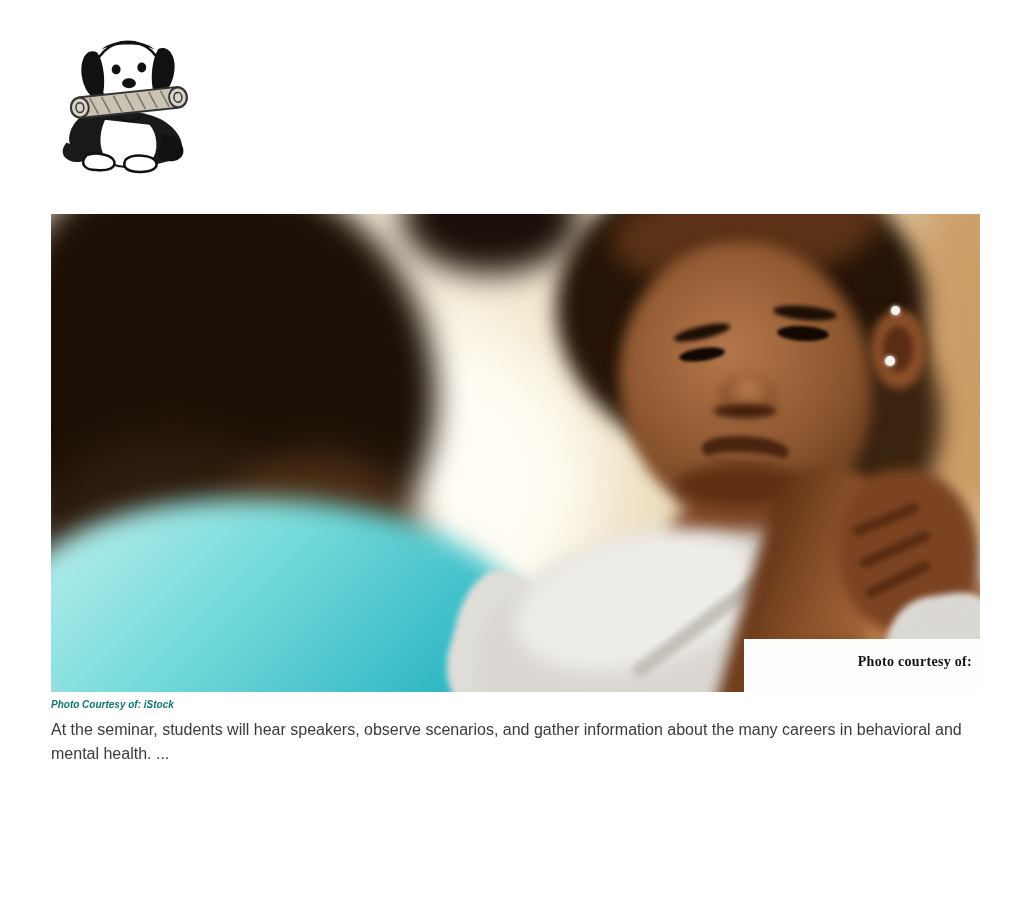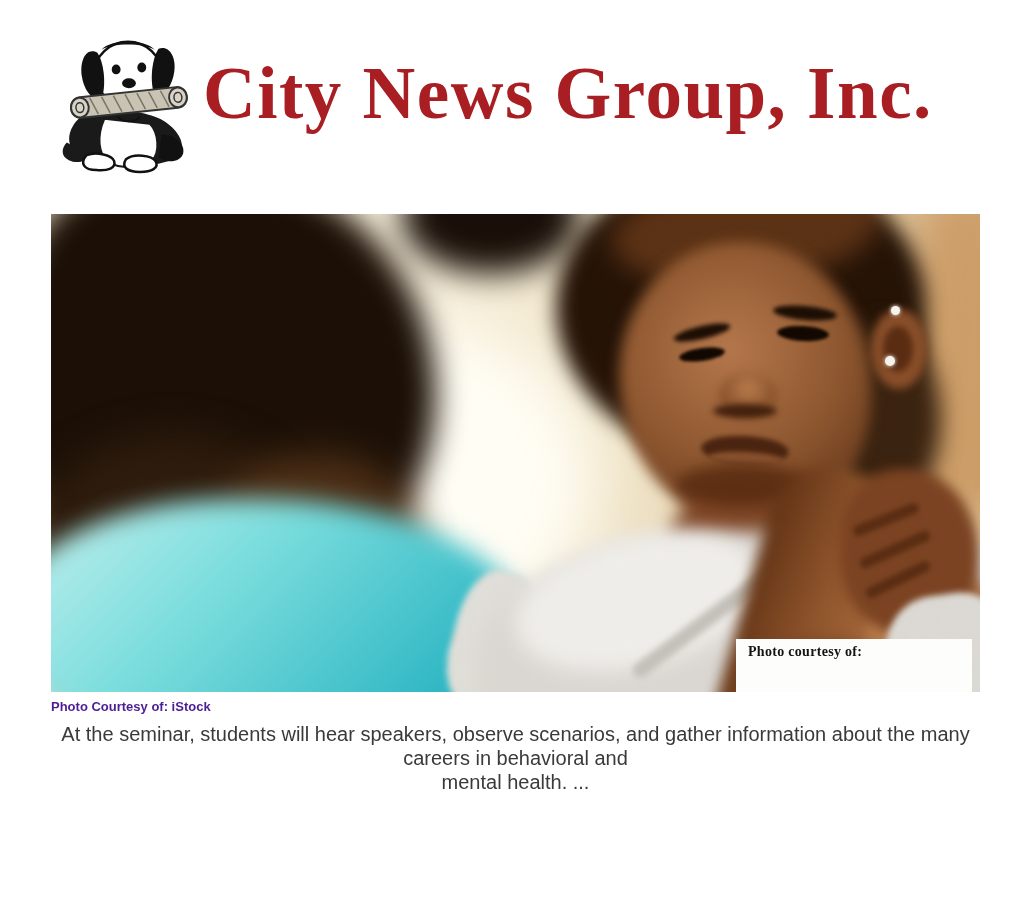--- a/index.html
+++ b/index.html
@@ -148,7 +148,6 @@
           <path d="M62 92 C66 98 80 98 84 92" fill="none" stroke="#111111" stroke-width="2"></path>
         </svg>
       </span>
-      <span class="logo-text">City News Group, Inc.</span>
     </a>
   </header>
 

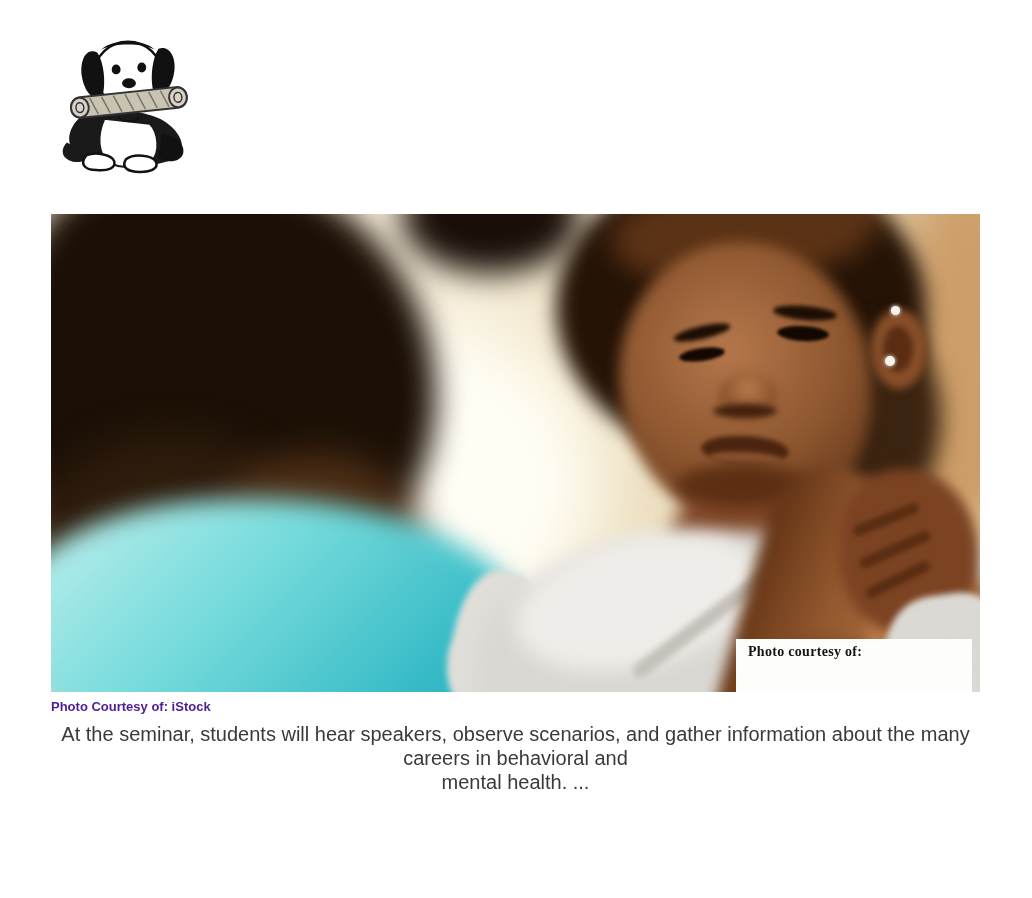--- a/index.html
+++ b/index.html
@@ -95,9 +95,9 @@
 
   
   .watermark {
-    position:absolute; right:8px; bottom:0; width:236px; height:53px;
-    background:#fdfdfc; box-sizing:border-box; padding:5px 8px 4px 12px;
-    font-family:"Liberation Serif", serif; color:#141414;
+    position:absolute; right:0; bottom:0; width:236px; height:53px;
+    background:#fdfdfc; box-sizing:border-box; padding:15px 8px 4px 12px;
+    font-family:"Liberation Serif", serif; color:#141414;text-align:right;
   }
   .wm1 { font-size:14px; font-weight:bold; line-height:16px; letter-spacing:.3px; }
   .wm2 { font-size:27px; line-height:28px; letter-spacing:1px; white-space:nowrap; }

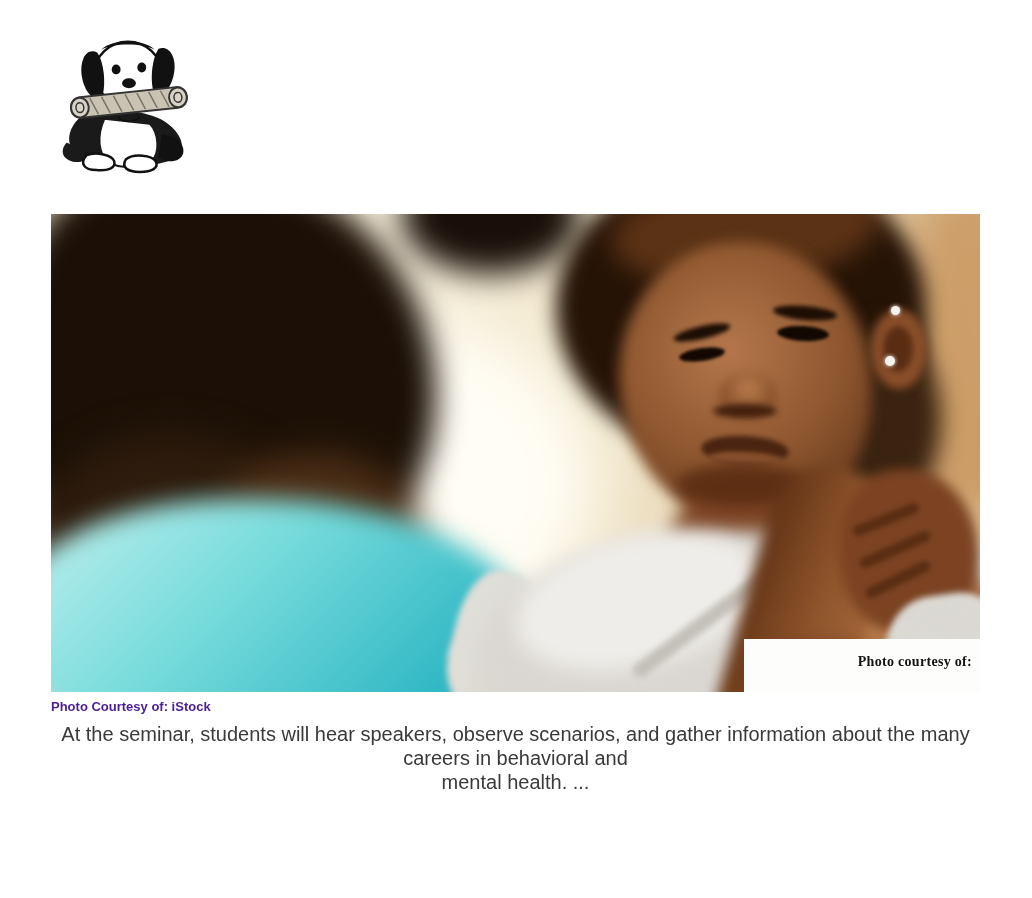--- a/index.html
+++ b/index.html
@@ -103,7 +103,7 @@
   .wm2 { font-size:27px; line-height:28px; letter-spacing:1px; white-space:nowrap; }
 
   
-  .caption { margin-top:7px; font-size:13px; font-weight:bold; color:#4c1d95; }
+  .caption { margin-top:7px; font-size:10px; font-weight:bold; color:#0f766e;font-style:italic; }
   .excerpt { margin:8px 0 0 0; font-size:20px; color:#3a3a3a; line-height:24px; white-space:pre-line;text-align:center; }
 </style>
 </head>

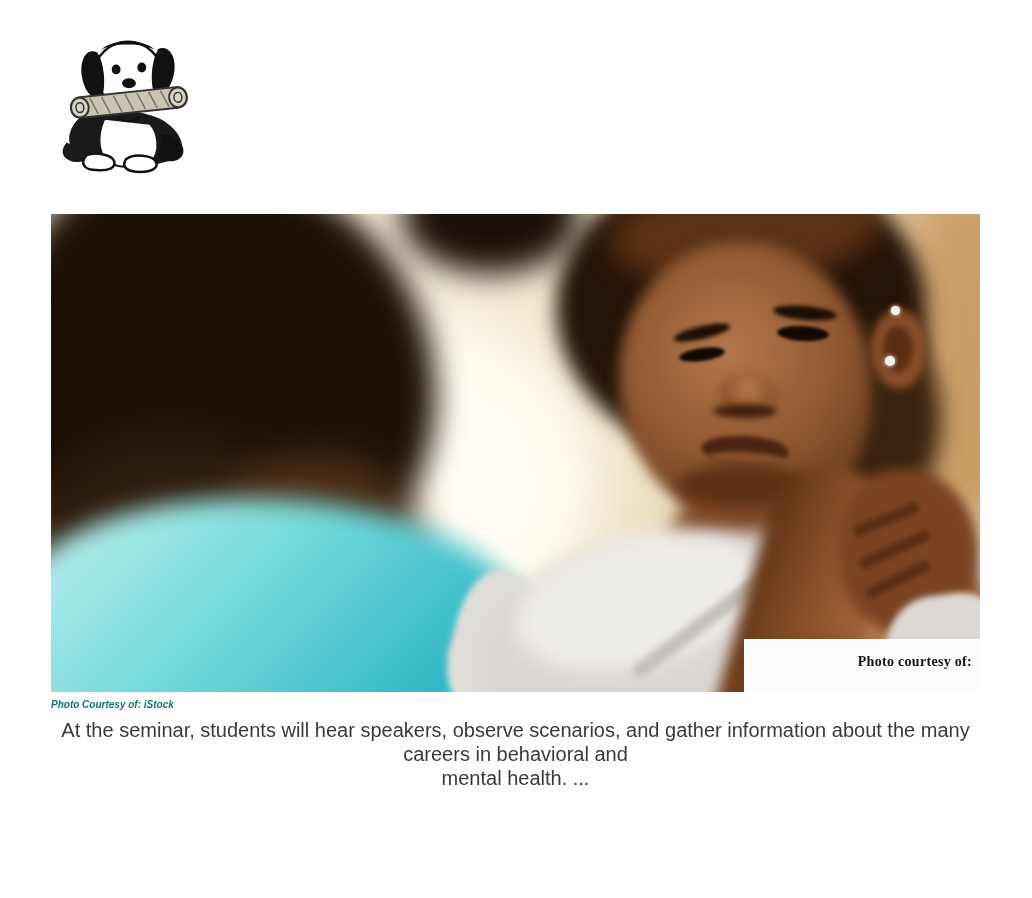--- a/index.html
+++ b/index.html
@@ -104,7 +104,7 @@
 
   
   .caption { margin-top:7px; font-size:10px; font-weight:bold; color:#0f766e;font-style:italic; }
-  .excerpt { margin:8px 0 0 0; font-size:20px; color:#3a3a3a; line-height:24px; white-space:pre-line;text-align:center; }
+  .excerpt { margin:8px 0 0 0; font-size:16px; color:#3a3a3a; line-height:24px; white-space:pre-line; }
 </style>
 </head>
 <body>

